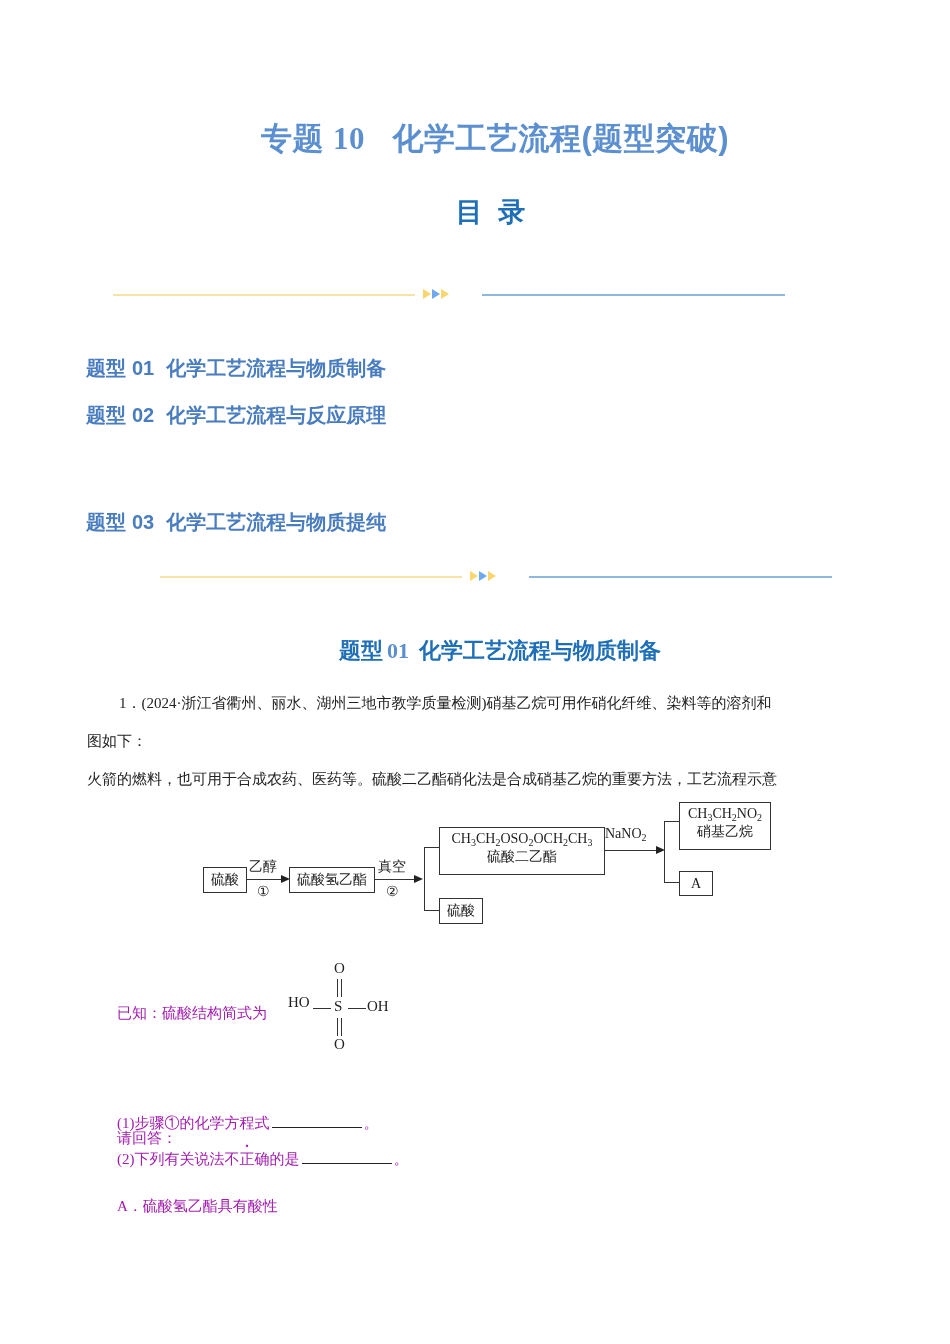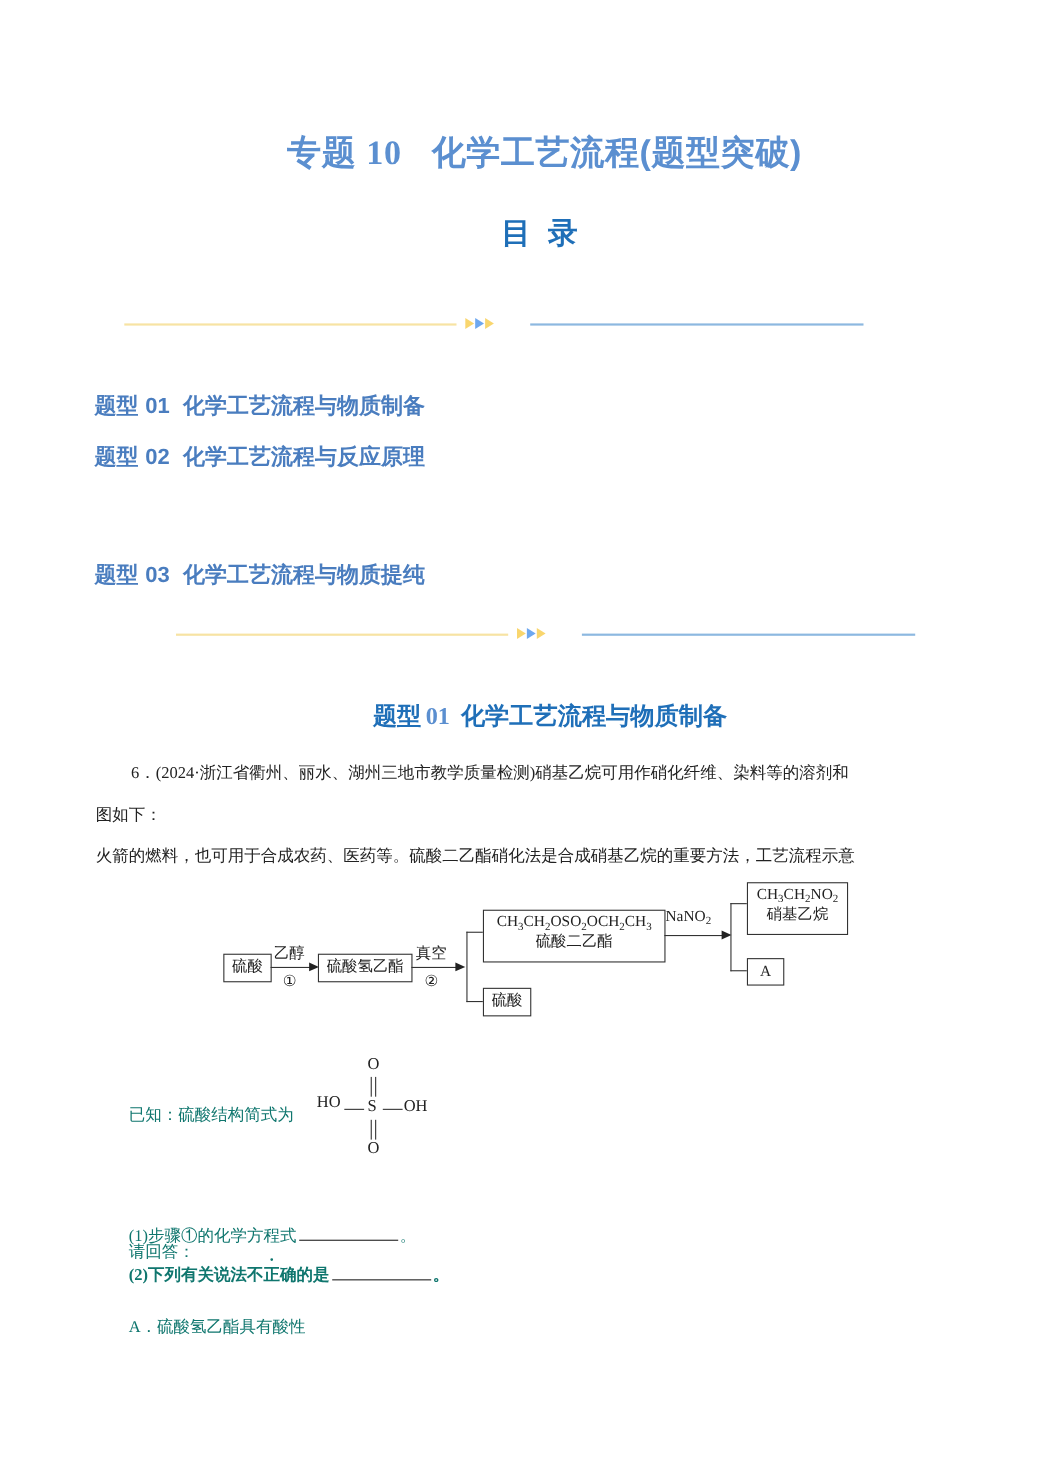--- a/index.html
+++ b/index.html
@@ -82,7 +82,7 @@
 </div>
 
 <div class="abs para" style="top:684px;">
-  <div><span class="indent"></span><span>6．(2024·浙江省衢州、丽水、湖州三地市教学质量检测)硝基乙烷可用作硝化纤维、染料等的溶剂和</span></div>
+  <div><span class="indent"></span><span>1．(2024·浙江省衢州、丽水、湖州三地市教学质量检测)硝基乙烷可用作硝化纤维、染料等的溶剂和</span></div>
   <div>图如下：</div>
   <div>火箭的燃料，也可用于合成农药、医药等。硫酸二乙酯硝化法是合成硝基乙烷的重要方法，工艺流程示意</div>
 </div>

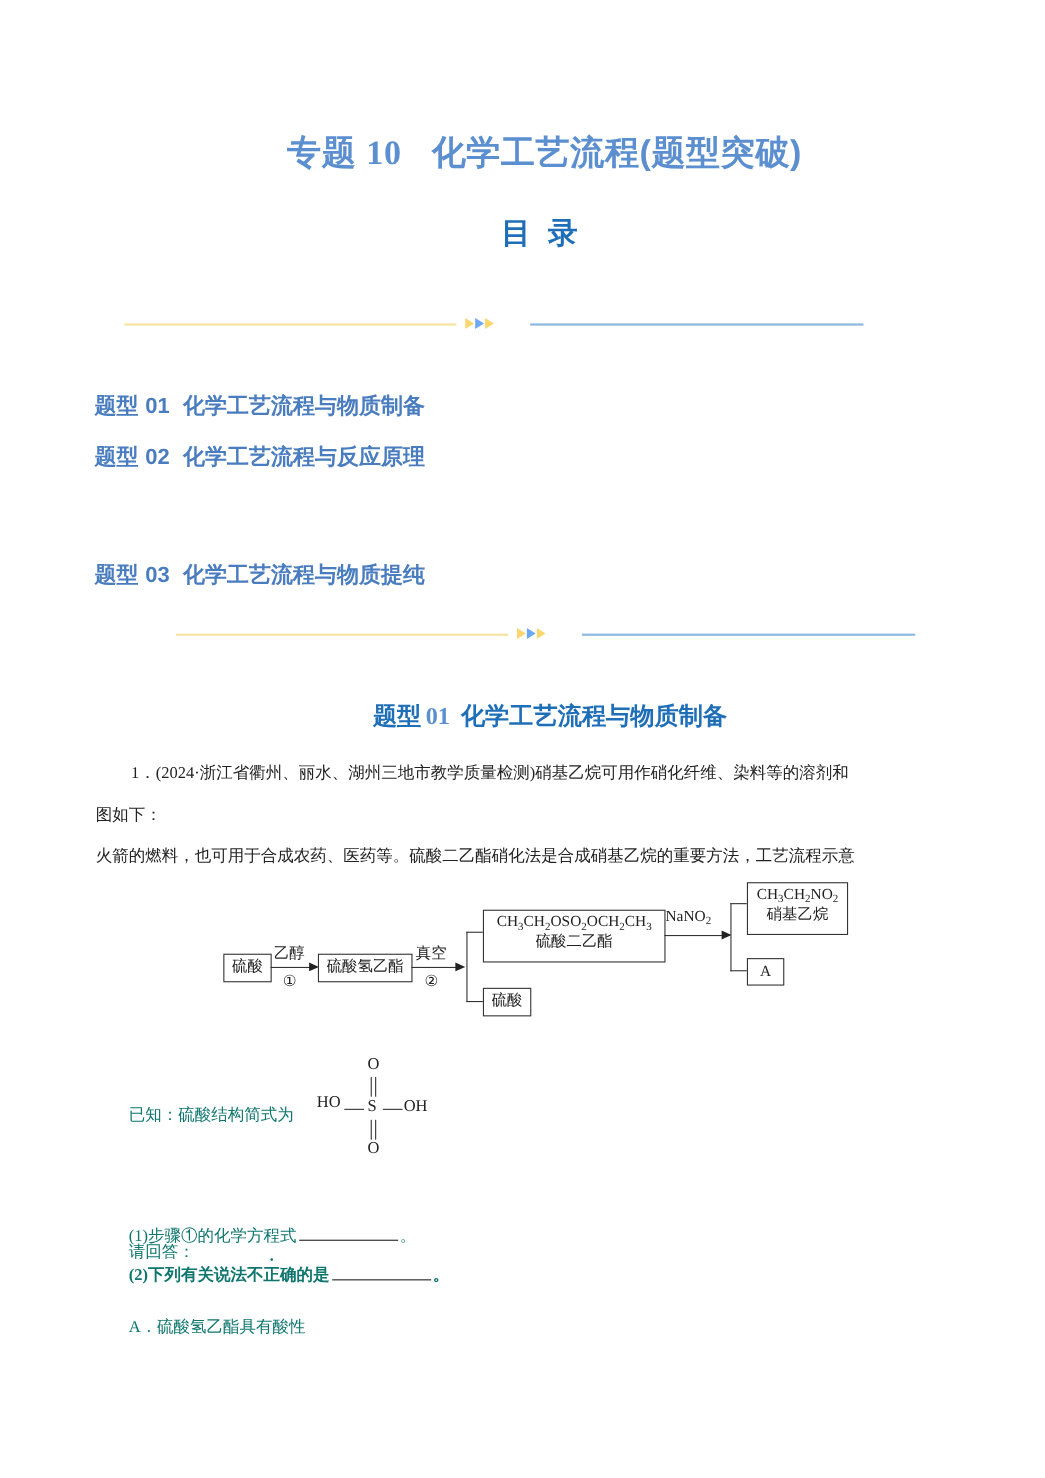--- a/index.html
+++ b/index.html
@@ -25,7 +25,7 @@
   .section-heading .code { font-family: "Liberation Serif", serif; color: #5b8fd0; margin: 0 10px 0 4px; }
   .para { left: 87px; width: 778px; font-size: 15px; line-height: 38px; color: #222; }
   .para .indent { display: inline-block; width: 32px; }
-  .text-line { font-size: 15px; color: #0f766e; text-align: right; }
+  .text-line { font-size: 15px; color: #a21caf; text-align: right; }
   .box { position: absolute; border: 1.3px solid #333; background: #fff; font-size: 14px; text-align: center; color: #222; }
   .hline { position: absolute; height: 1.3px; background: #333; }
   .vline { position: absolute; width: 1.3px; background: #333; }

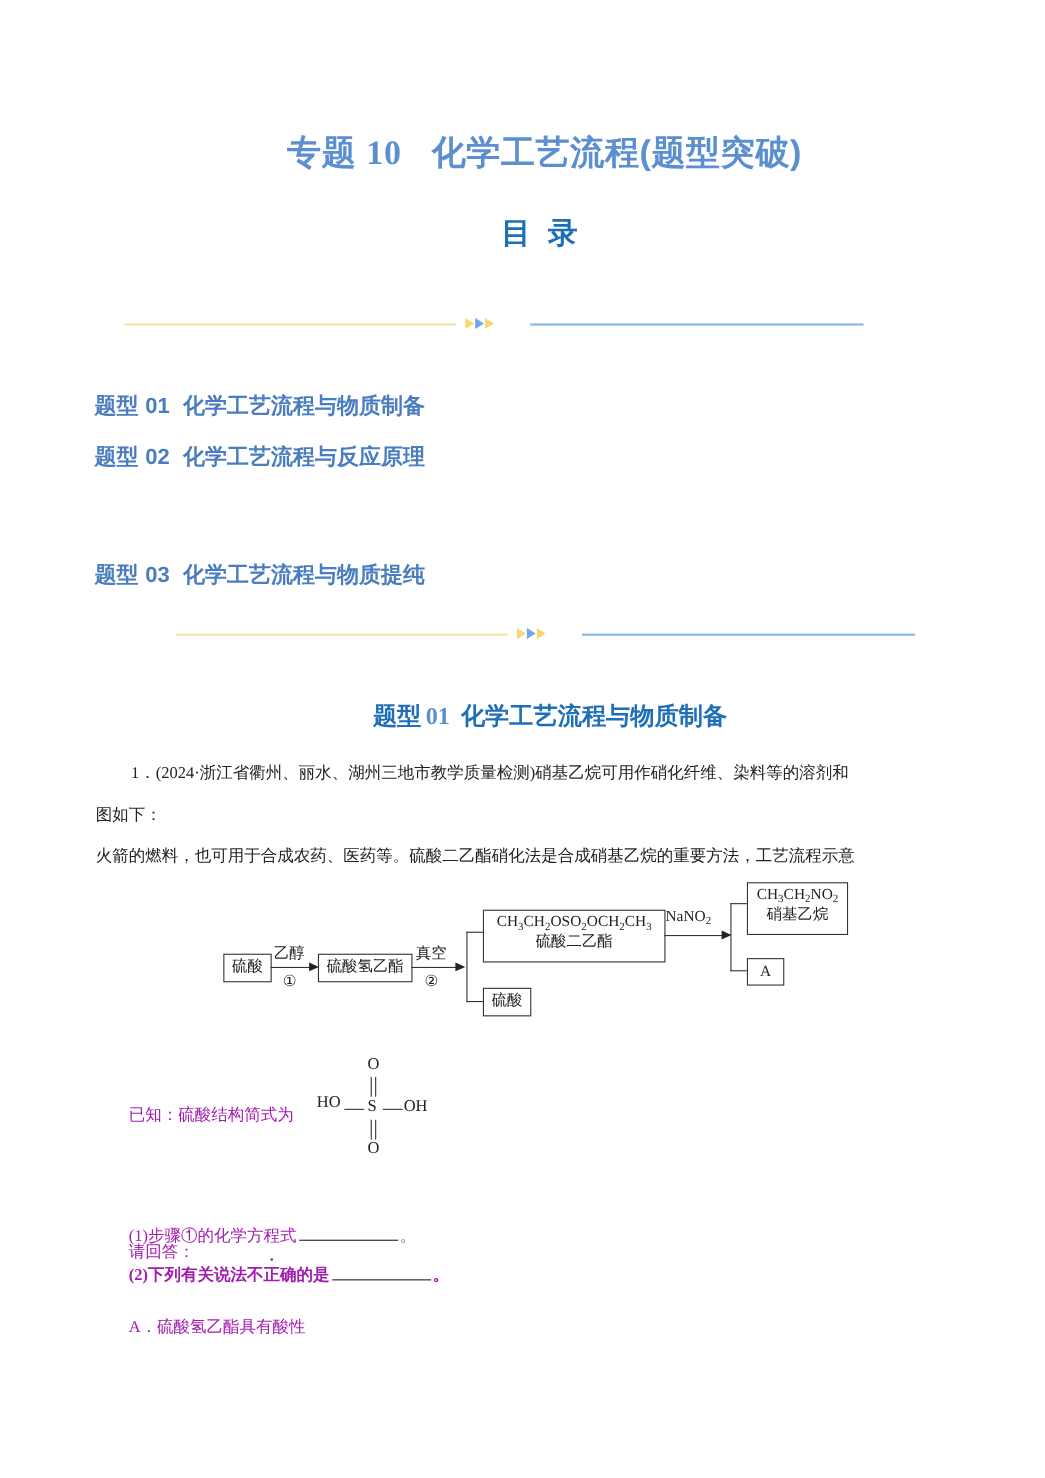--- a/index.html
+++ b/index.html
@@ -144,7 +144,7 @@
 <div class="abs text-line" style="left:117px;top:1113px;">
   <span>(1)步骤①的化学方程式</span><span class="blank"></span><span>。</span>
 </div>
-<div class="abs text-line" style="left:117px;top:1149px;font-weight:bold;">
+<div class="abs text-line" style="left:117px;top:1149px;">
   <span>(2)下列有关说法</span><span class="dotted" style="letter-spacing:0;">不正确</span><span>的是</span><span class="blank"></span><span>。</span>
 </div>
 <div class="abs text-line" style="left:117px;top:1185px;margin-top:12px;">A．硫酸氢乙酯具有酸性</div>

